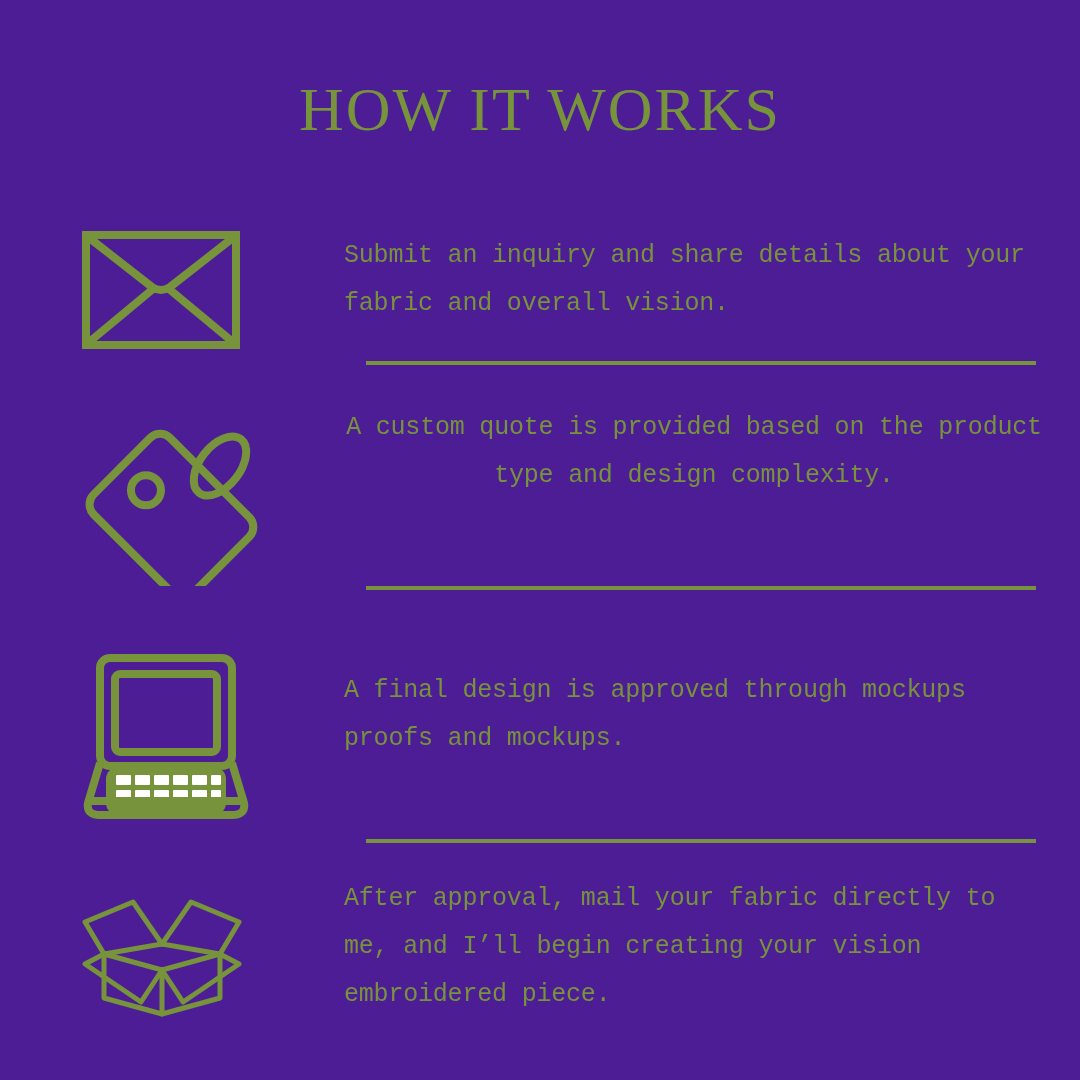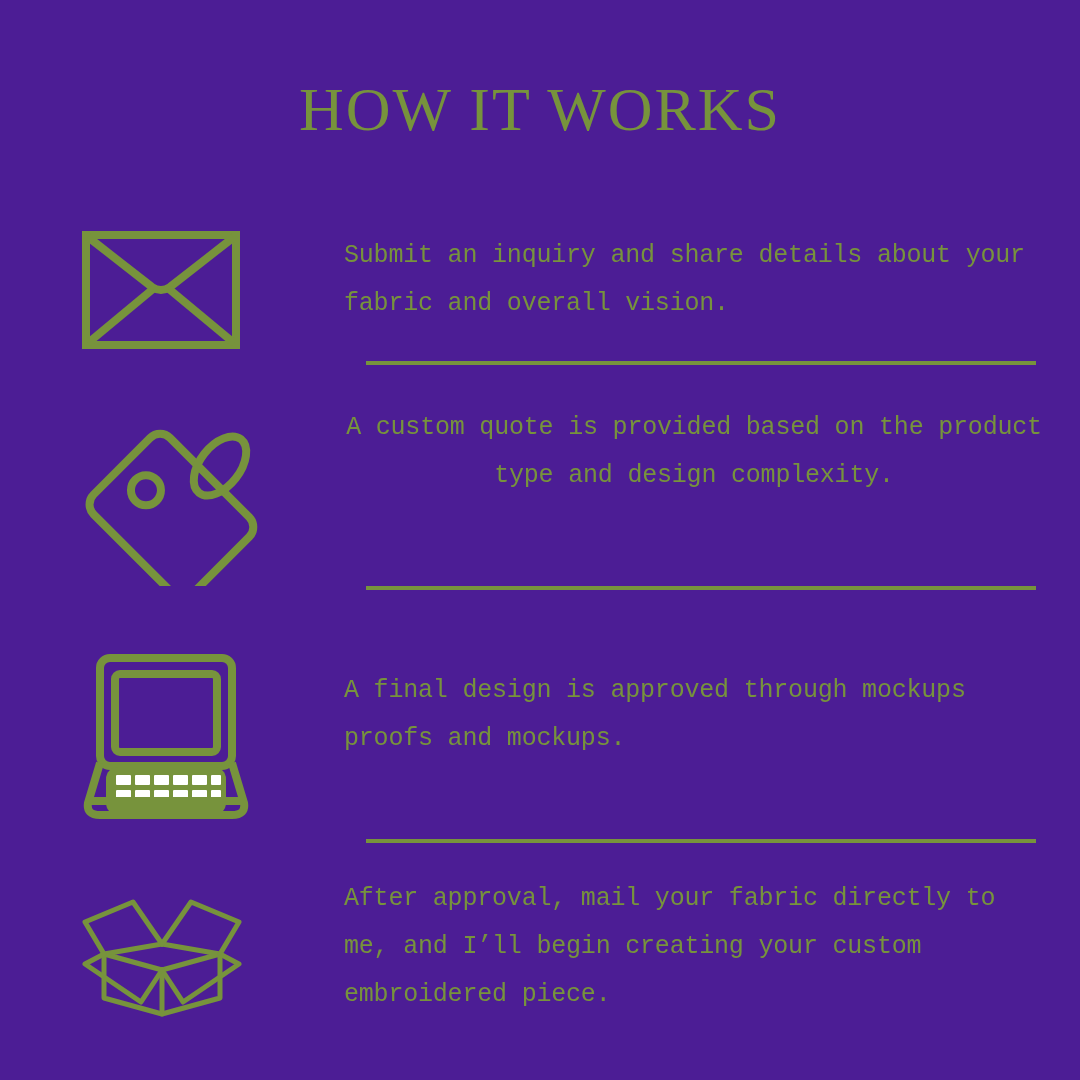--- a/index.html
+++ b/index.html
@@ -187,7 +187,7 @@
           </g>
         </svg>
       </span>
-      <div class="step-text"> After approval, mail your fabric directly to me, and I’ll begin creating your custom embroidered piece.</div>
+      <div class="step-text"> After approval, mail your fabric directly to me, and I’ll begin creating your vision embroidered piece.</div>
     </div>
 
   </div>

